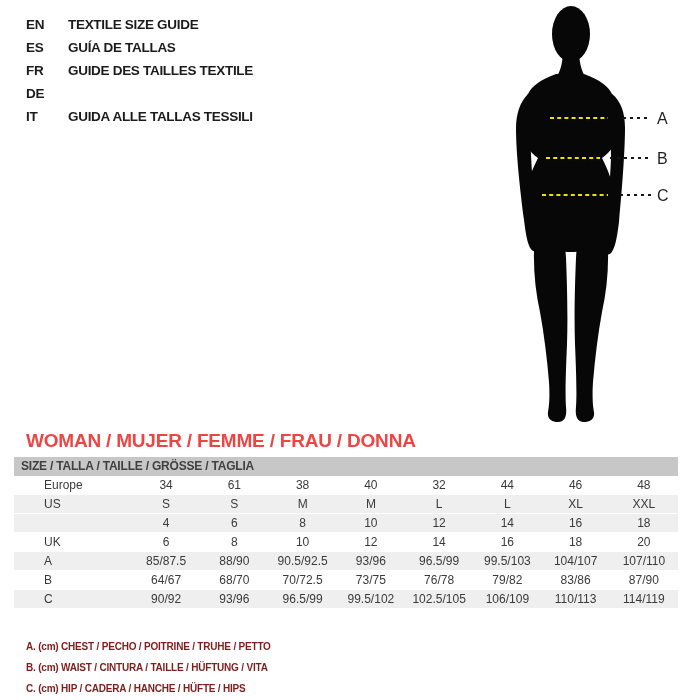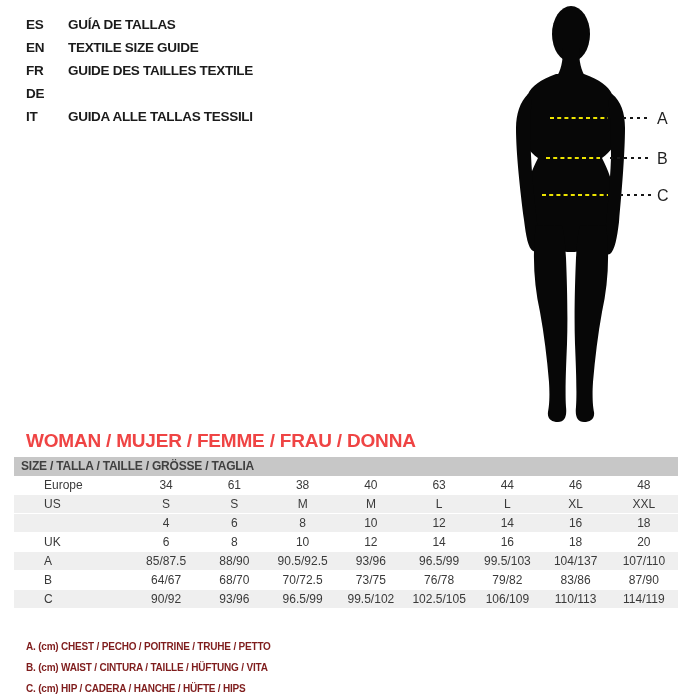--- a/index.html
+++ b/index.html
@@ -38,12 +38,12 @@
 
   <div class="lang-list">
     <div class="lang-row">
+      <span class="lang-code">EN</span>
+      <span class="lang-label">TEXTILE SIZE GUIDE</span>
+    </div>
+    <div class="lang-row">
       <span class="lang-code">ES</span>
       <span class="lang-label">GUÍA DE TALLAS</span>
-    </div>
-    <div class="lang-row">
-      <span class="lang-code">EN</span>
-      <span class="lang-label">TEXTILE SIZE GUIDE</span>
     </div>
     <div class="lang-row">
       <span class="lang-code">FR</span>

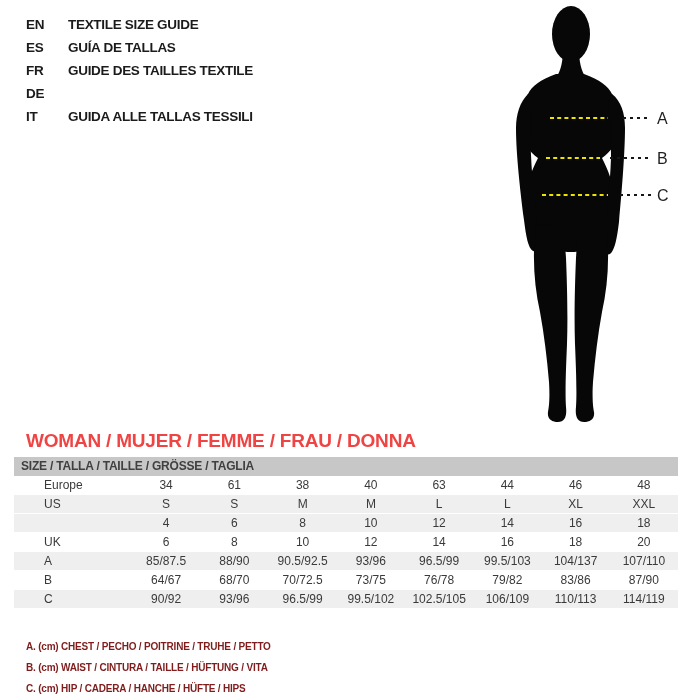--- a/index.html
+++ b/index.html
@@ -129,7 +129,7 @@
       <div class="tcell">61</div>
       <div class="tcell">38</div>
       <div class="tcell">40</div>
-      <div class="tcell">63</div>
+      <div class="tcell">32</div>
       <div class="tcell">44</div>
       <div class="tcell">46</div>
       <div class="tcell">48</div>

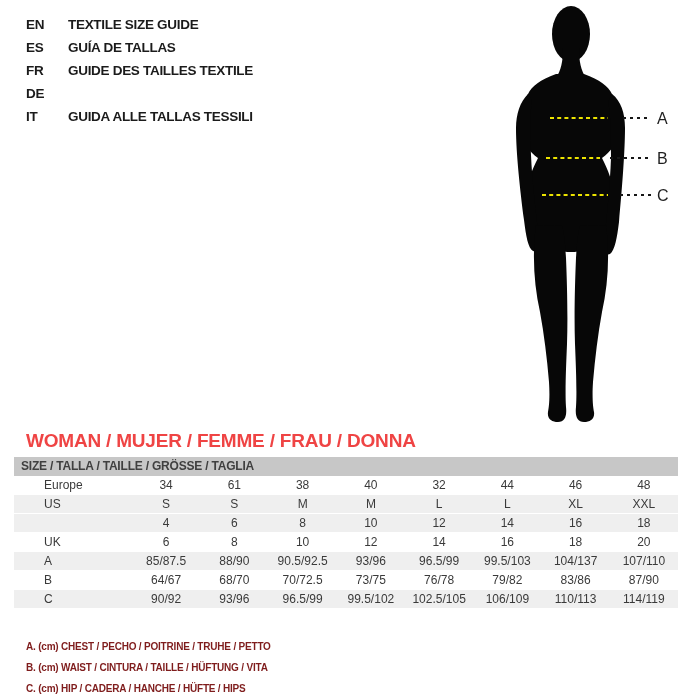--- a/index.html
+++ b/index.html
@@ -179,7 +179,7 @@
       <div class="tcell">93/96</div>
       <div class="tcell">96.5/99</div>
       <div class="tcell">99.5/103</div>
-      <div class="tcell">104/137</div>
+      <div class="tcell">104/107</div>
       <div class="tcell">107/110</div>
     </div>
 

